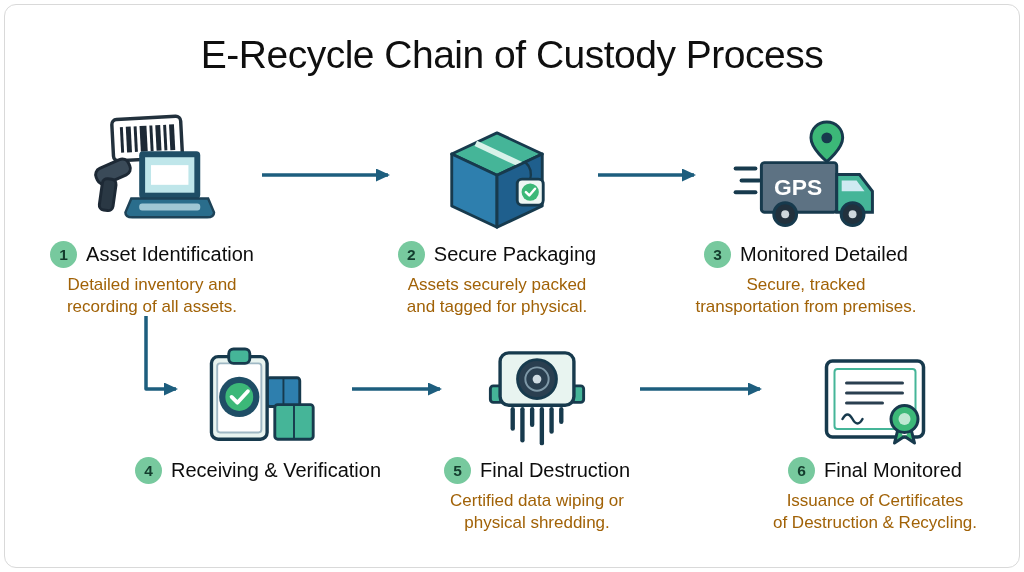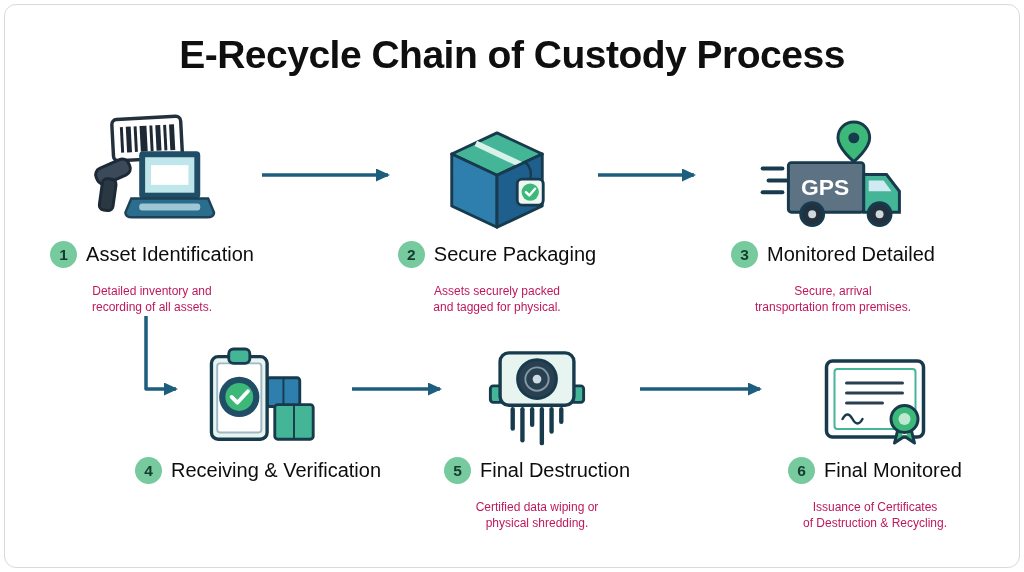--- a/index.html
+++ b/index.html
@@ -13,7 +13,7 @@
   }
   .diagram-title {
     position:absolute; top:33px; left:0; width:100%;
-    text-align:center; font-size:39px; font-weight:700; color:#0f0f0f;
+    text-align:center; font-size:39px; font-weight:400; color:#0f0f0f;
     letter-spacing:-0.5px; margin:0;
   }
   .step { position:absolute; text-align:center; }

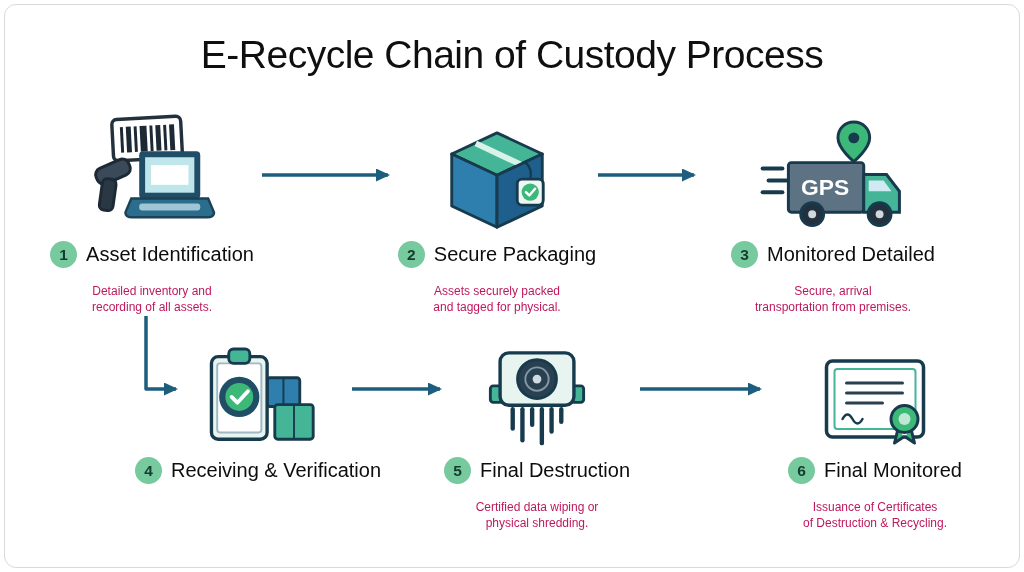--- a/index.html
+++ b/index.html
@@ -113,7 +113,7 @@
 and tagged for physical.</div>
   </div>
 
-  <div class="step row1" style="left:683px; top:95px; width:300px;">
+  <div class="step row1" style="left:656px; top:95px; width:300px;">
     <div class="icon-area">
       <svg width="150" height="114" viewBox="0 0 150 115">
         <g stroke="#173a4d" stroke-width="4" stroke-linecap="round">

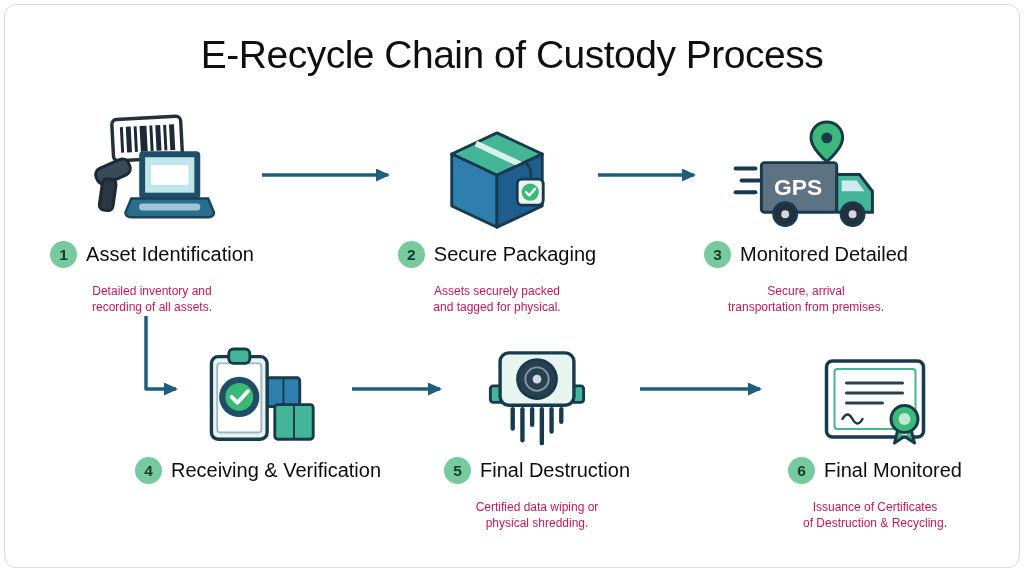--- a/index.html
+++ b/index.html
@@ -30,7 +30,7 @@
   }
   .step-title { font-size:20px; font-weight:normal; color:#0d0d0d; }
   .step-desc {
-    margin-top:16px; font-size:12px; color:#be185d; line-height:1.3;
+    margin-top:6px; font-size:17px; color:#a16207; line-height:1.3;
     white-space:pre-line;
   }
   .arrows { position:absolute; inset:0; pointer-events:none; }

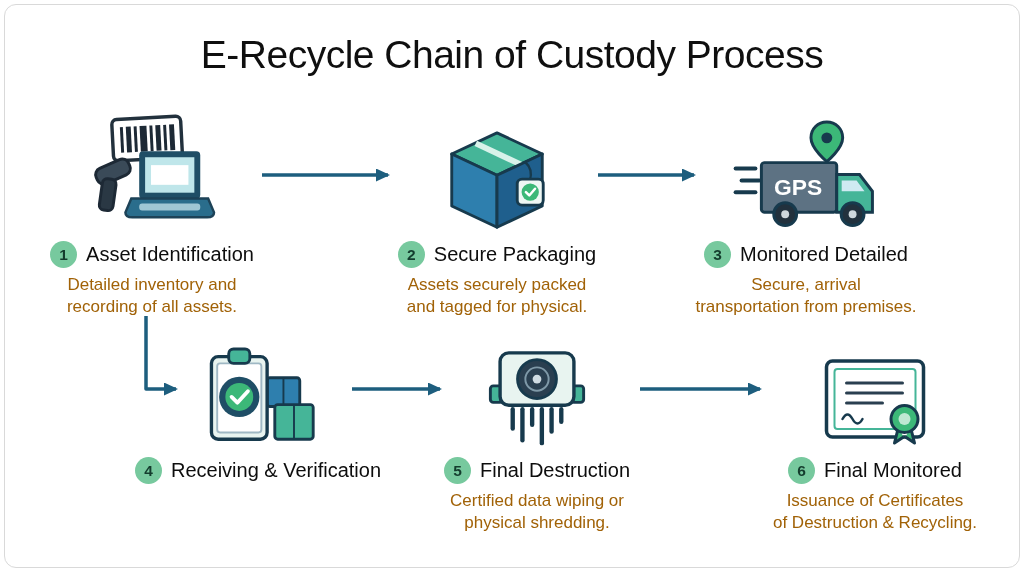--- a/index.html
+++ b/index.html
@@ -137,7 +137,7 @@
       <span class="num-badge">3</span>
       <span class="step-title">Monitored Detailed</span>
     </div>
-    <div class="step-desc">Secure, arrival
+    <div class="step-desc">Secure, tracked
 transportation from premises.</div>
   </div>
 

